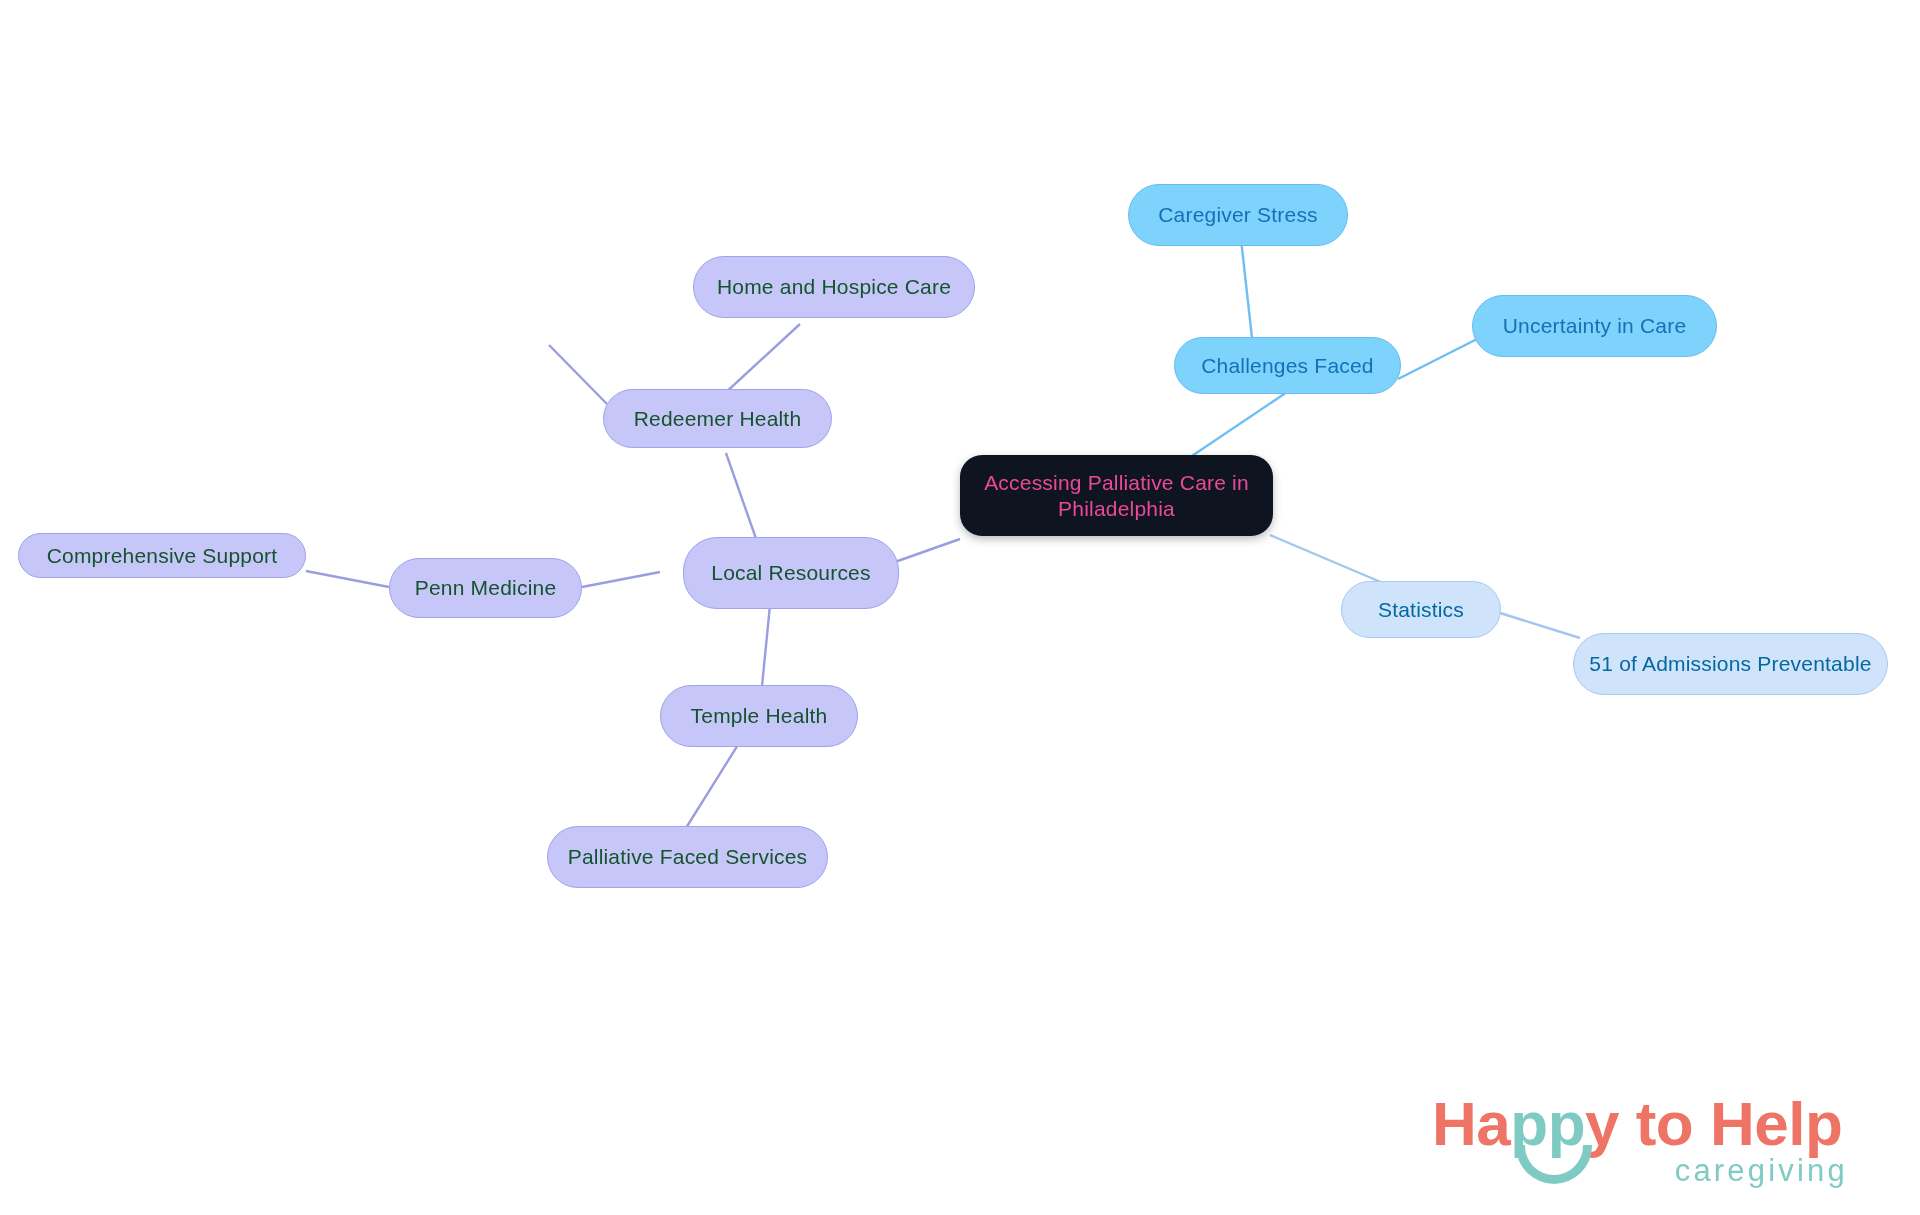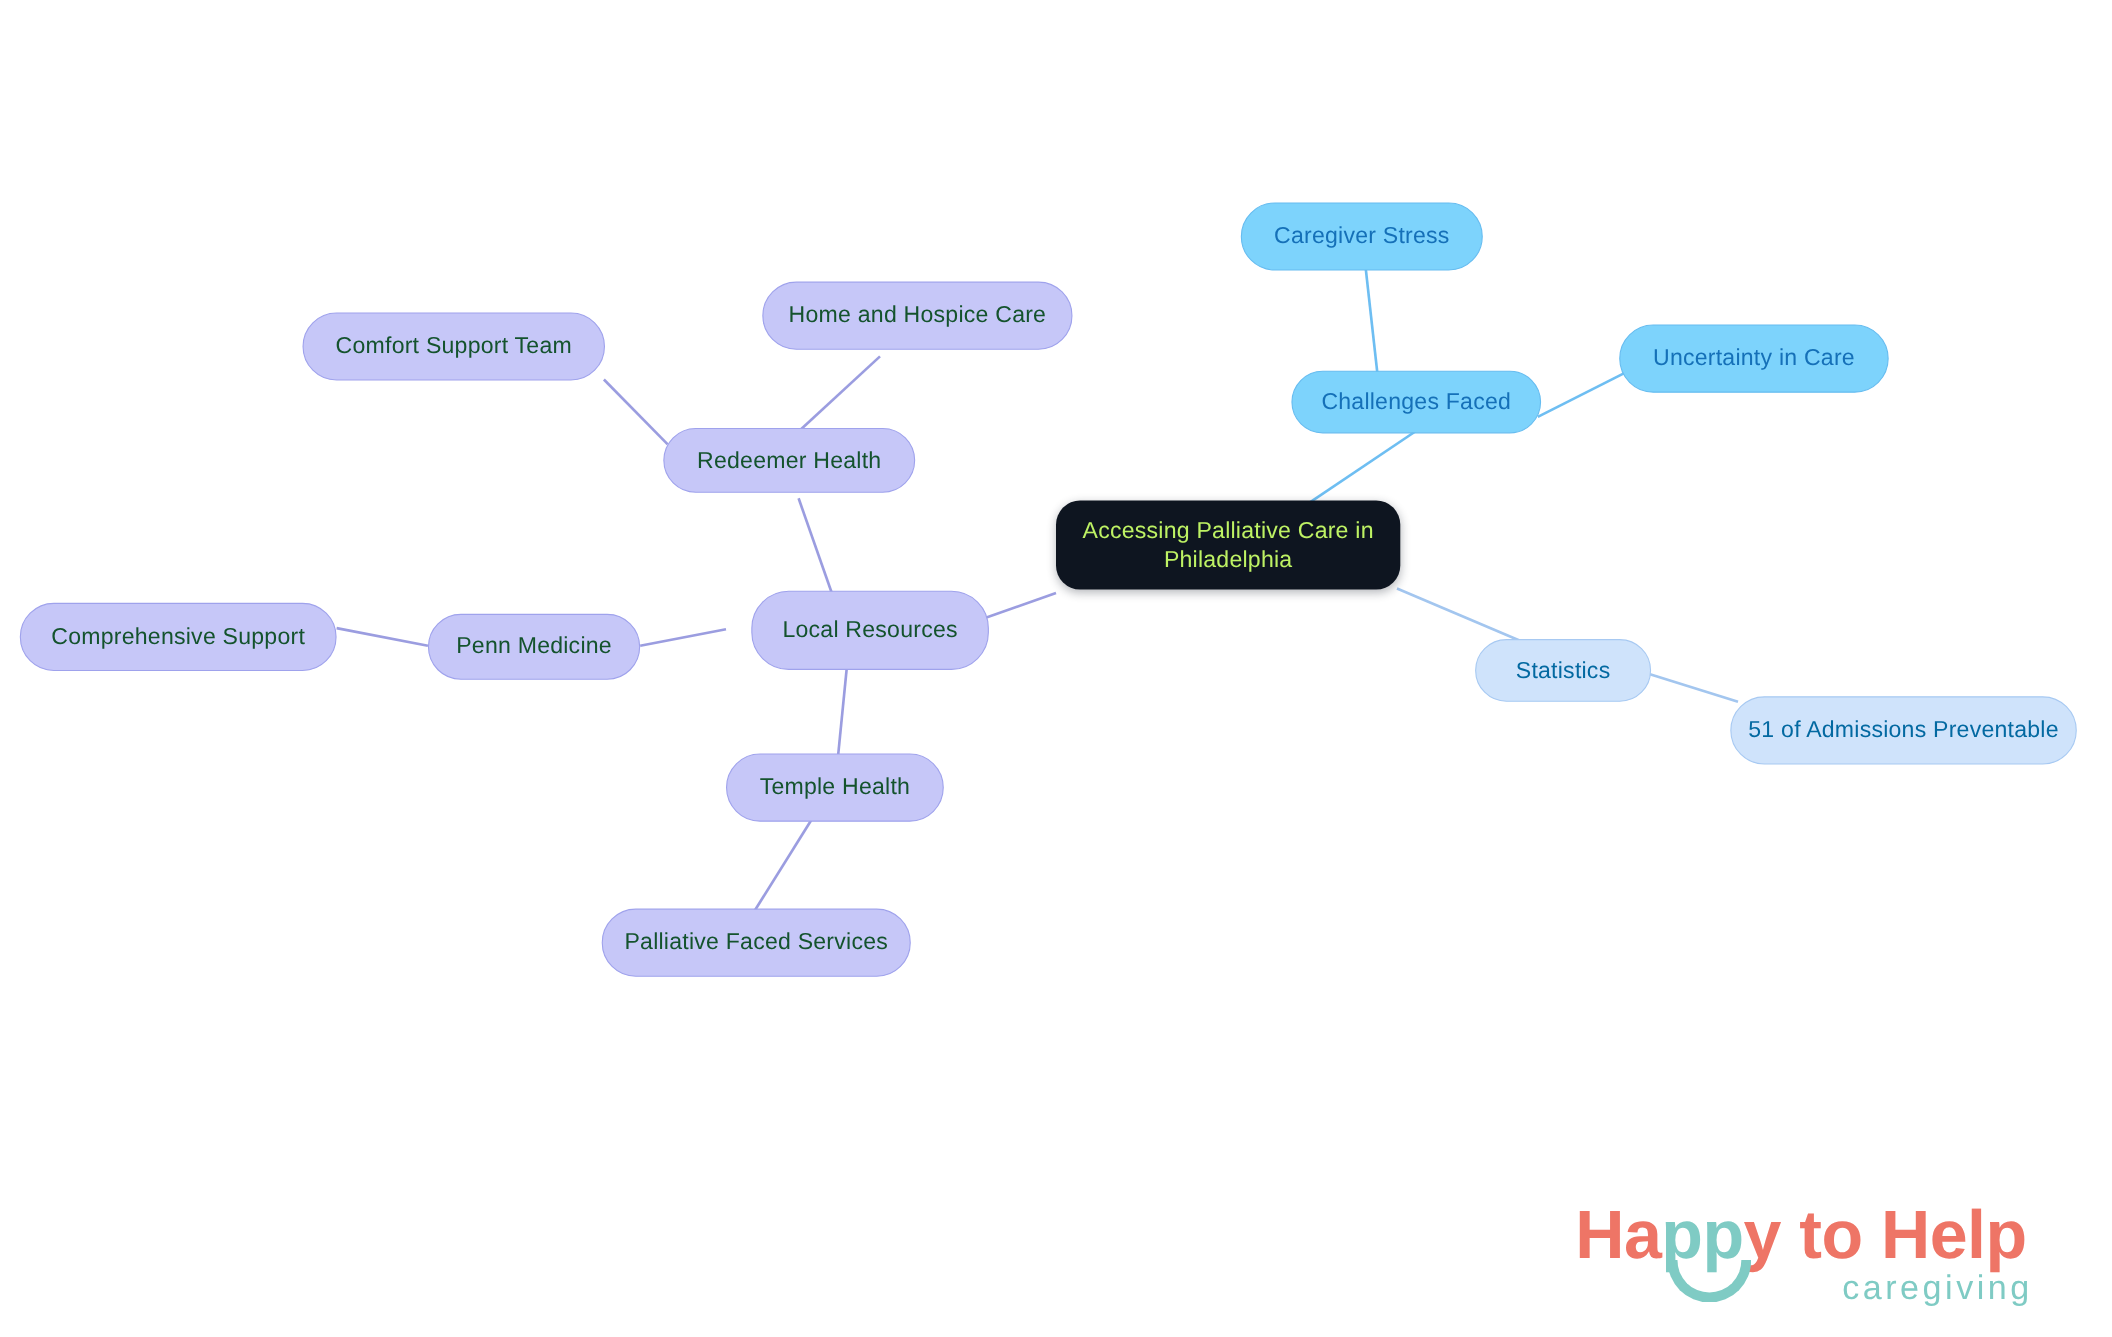--- a/index.html
+++ b/index.html
@@ -161,7 +161,6 @@
 
   <div class="node node-lav" style="left:693px; top:256px; width:282px; height:62px;">Home and Hospice Care</div>
 
-  <div class="node node-lav" style="left:275px; top:284px; width:275px; height:62px;">Comfort Support Team</div>
 
   <div class="node node-lav" style="left:389px; top:558px; width:193px; height:60px;">Penn Medicine</div>
 

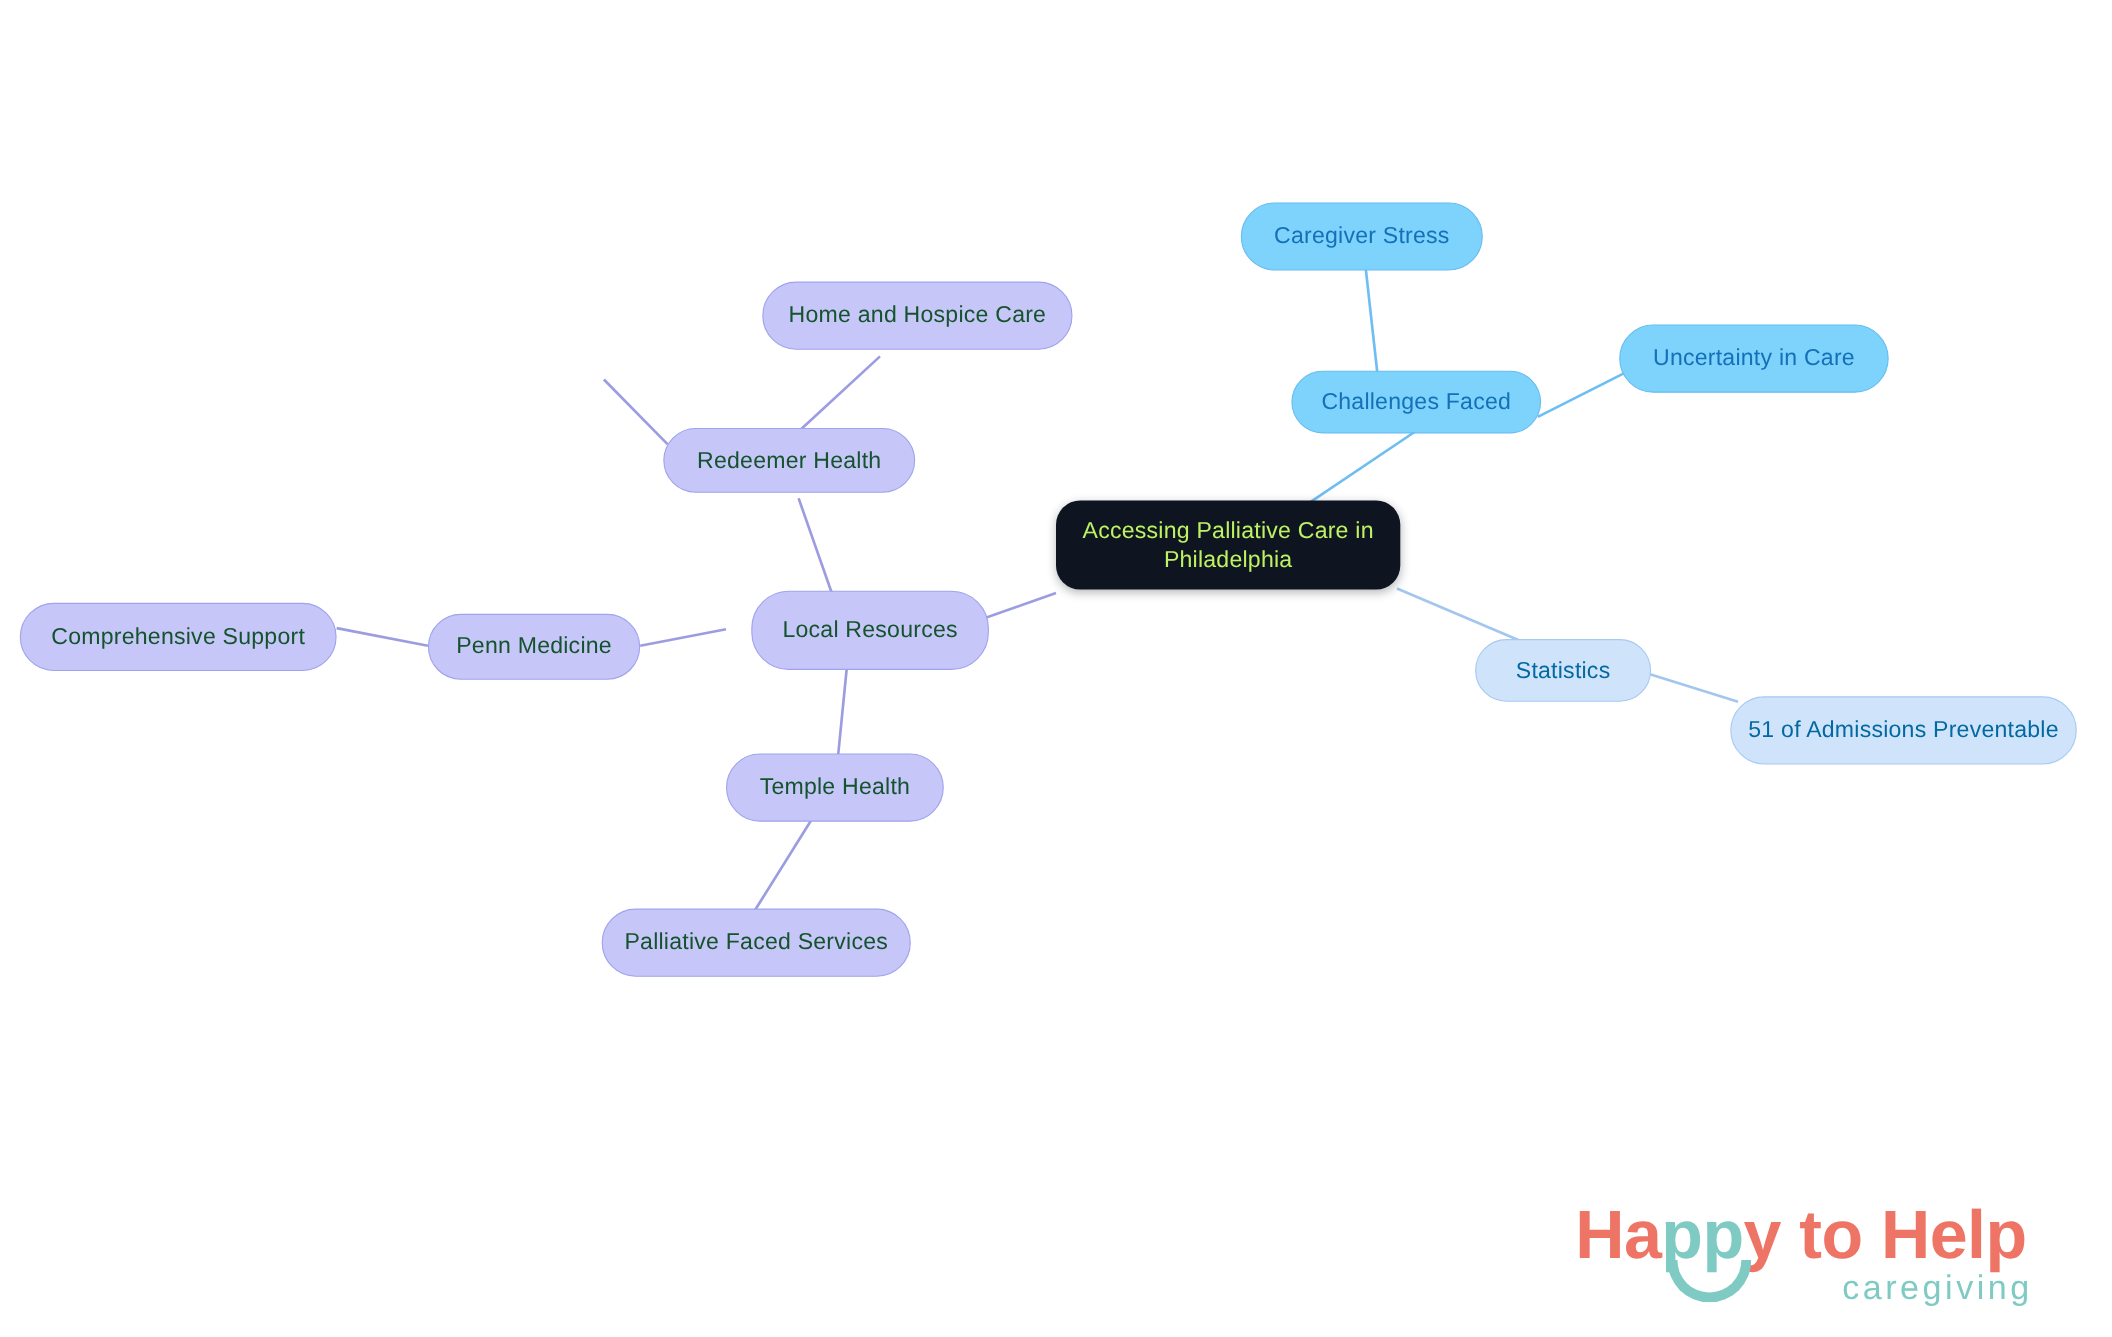--- a/index.html
+++ b/index.html
@@ -42,7 +42,7 @@
   .node-root {
     border-radius: 22px;
     background: #0e1520;
-    color: #bef264;
+    color: #ec4899;
     font-size: 21px;
     line-height: 1.22;
     white-space: normal;

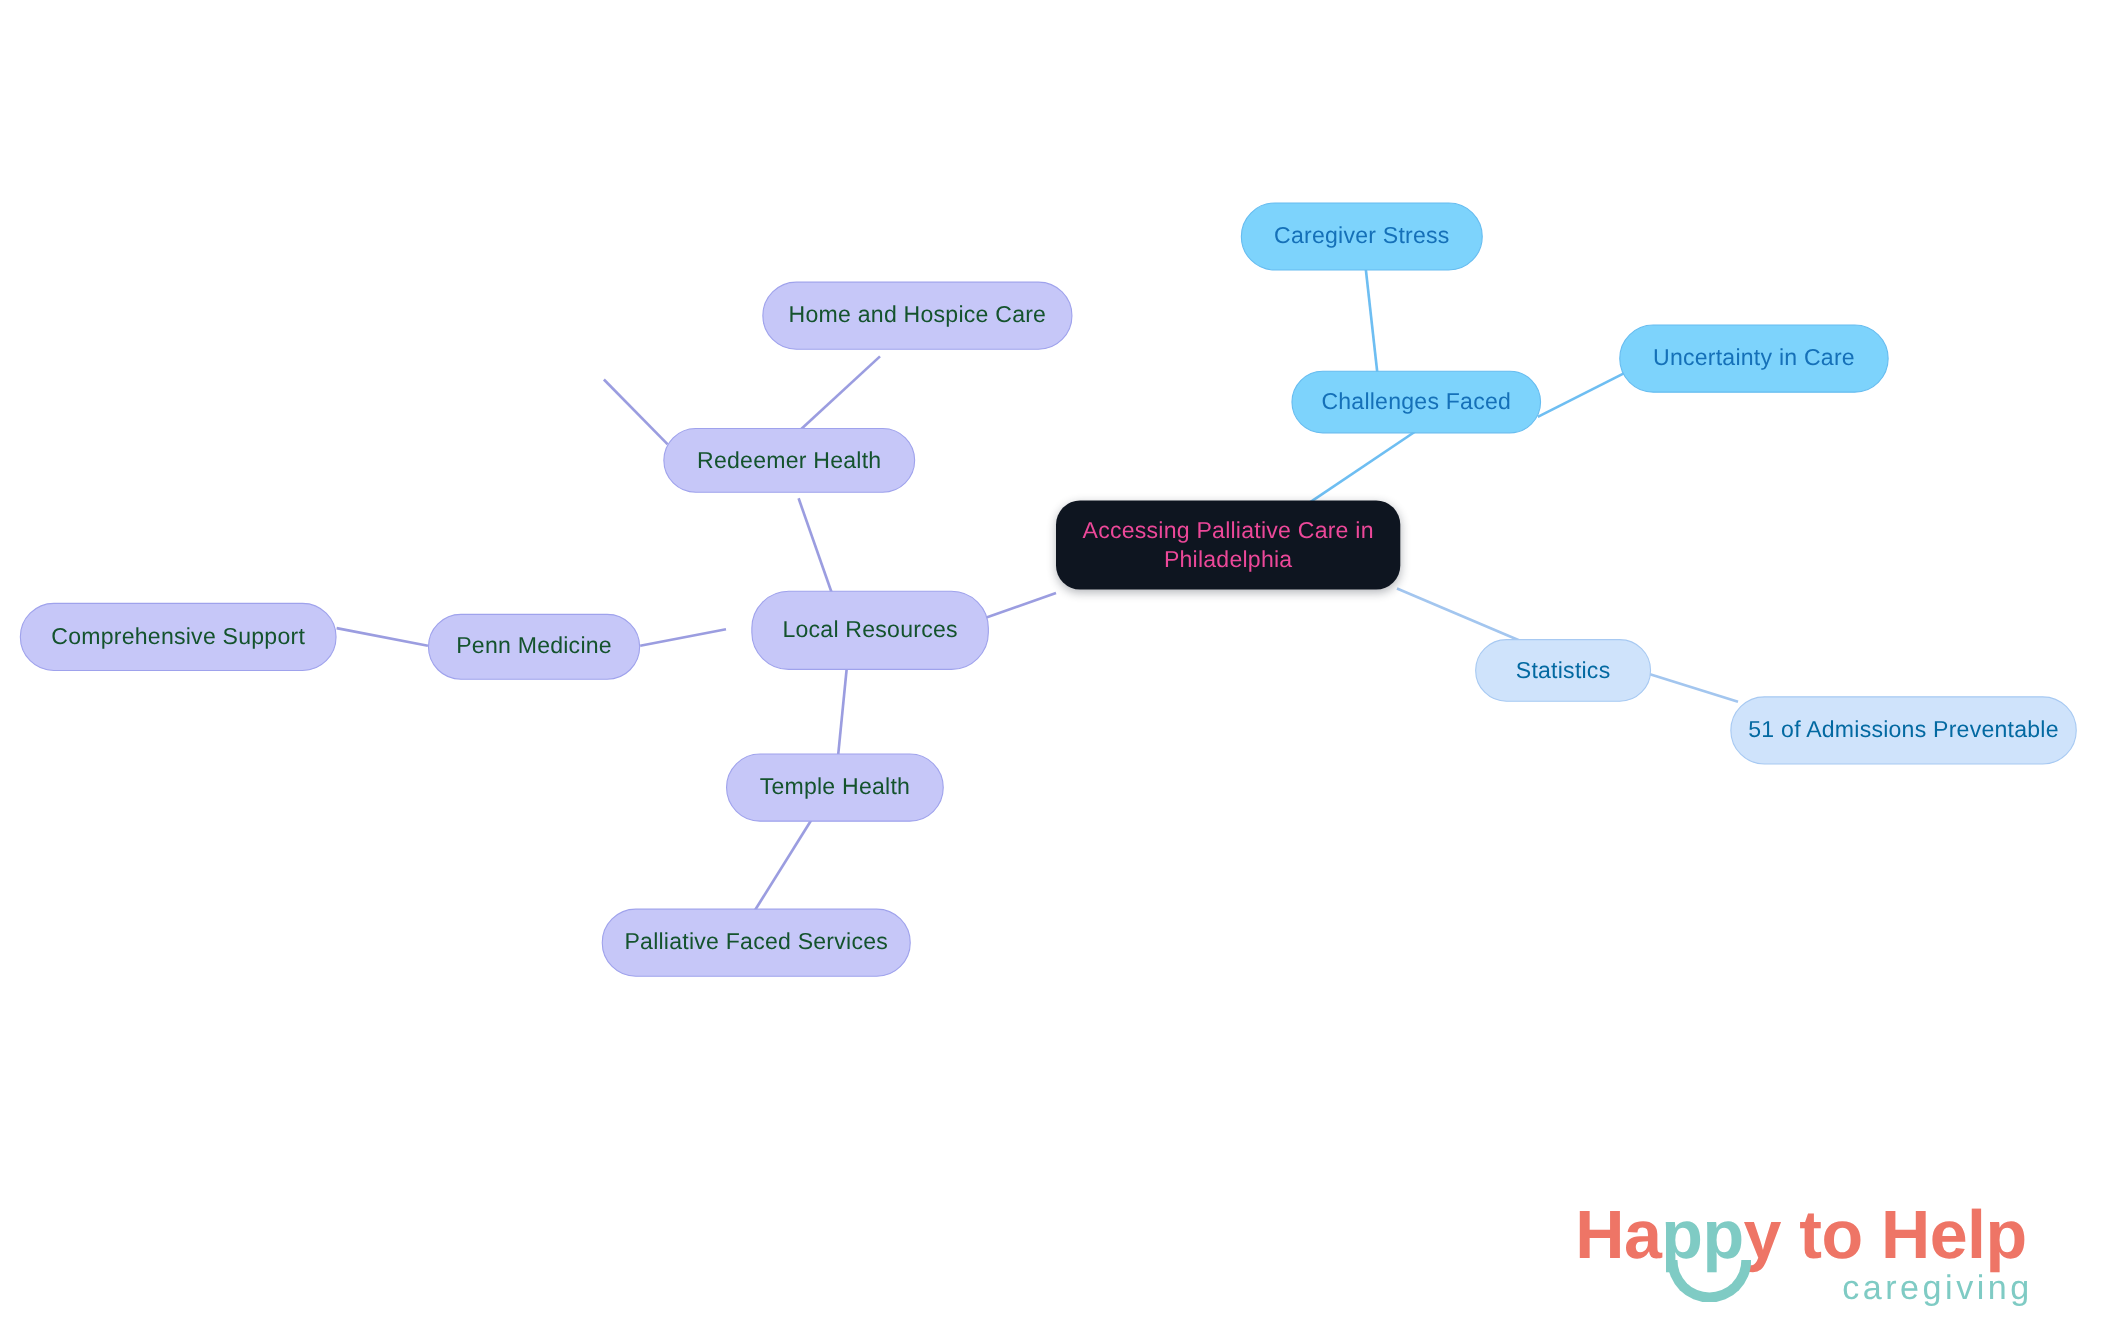--- a/index.html
+++ b/index.html
@@ -164,7 +164,7 @@
 
   <div class="node node-lav" style="left:389px; top:558px; width:193px; height:60px;">Penn Medicine</div>
 
-  <div class="node node-lav" style="left:18px; top:533px; width:288px; height:62px;margin-top:15px;">Comprehensive Support</div>
+  <div class="node node-lav" style="left:18px; top:533px; width:288px; height:45px;">Comprehensive Support</div>
 
   <div class="node node-lav" style="left:660px; top:685px; width:198px; height:62px;">Temple Health</div>
 

